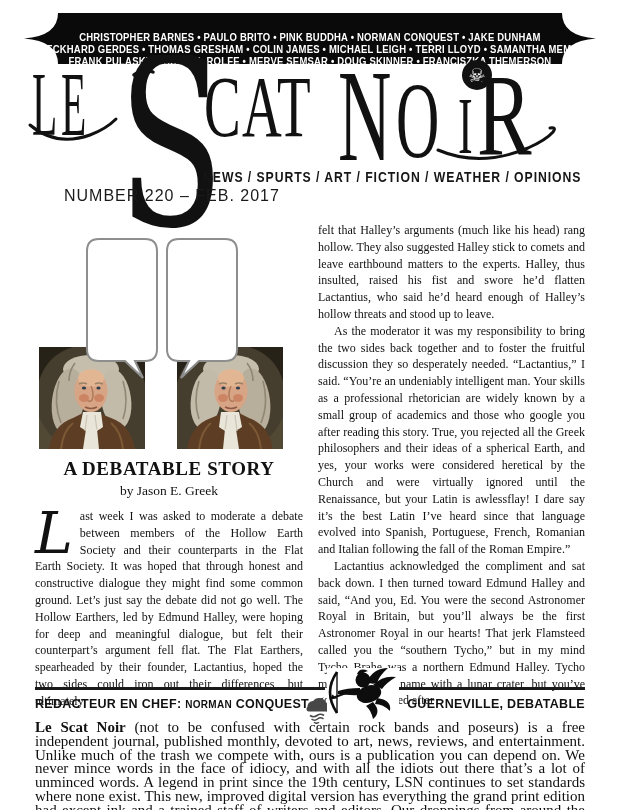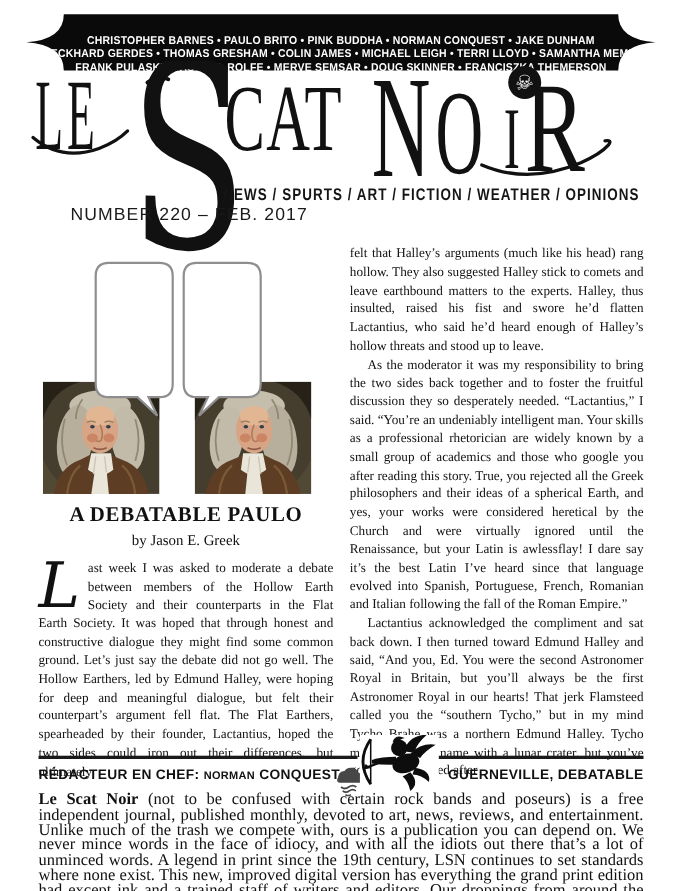--- a/index.html
+++ b/index.html
@@ -176,7 +176,7 @@
     </svg>
   </div>
 
-  <div class="headline">A DEBATABLE PAULO</div>
+  <div class="headline">A DEBATABLE STORY</div>
   <div class="byline">
     <span class="by">by</span>
     <span>Jason E. Greek</span>

